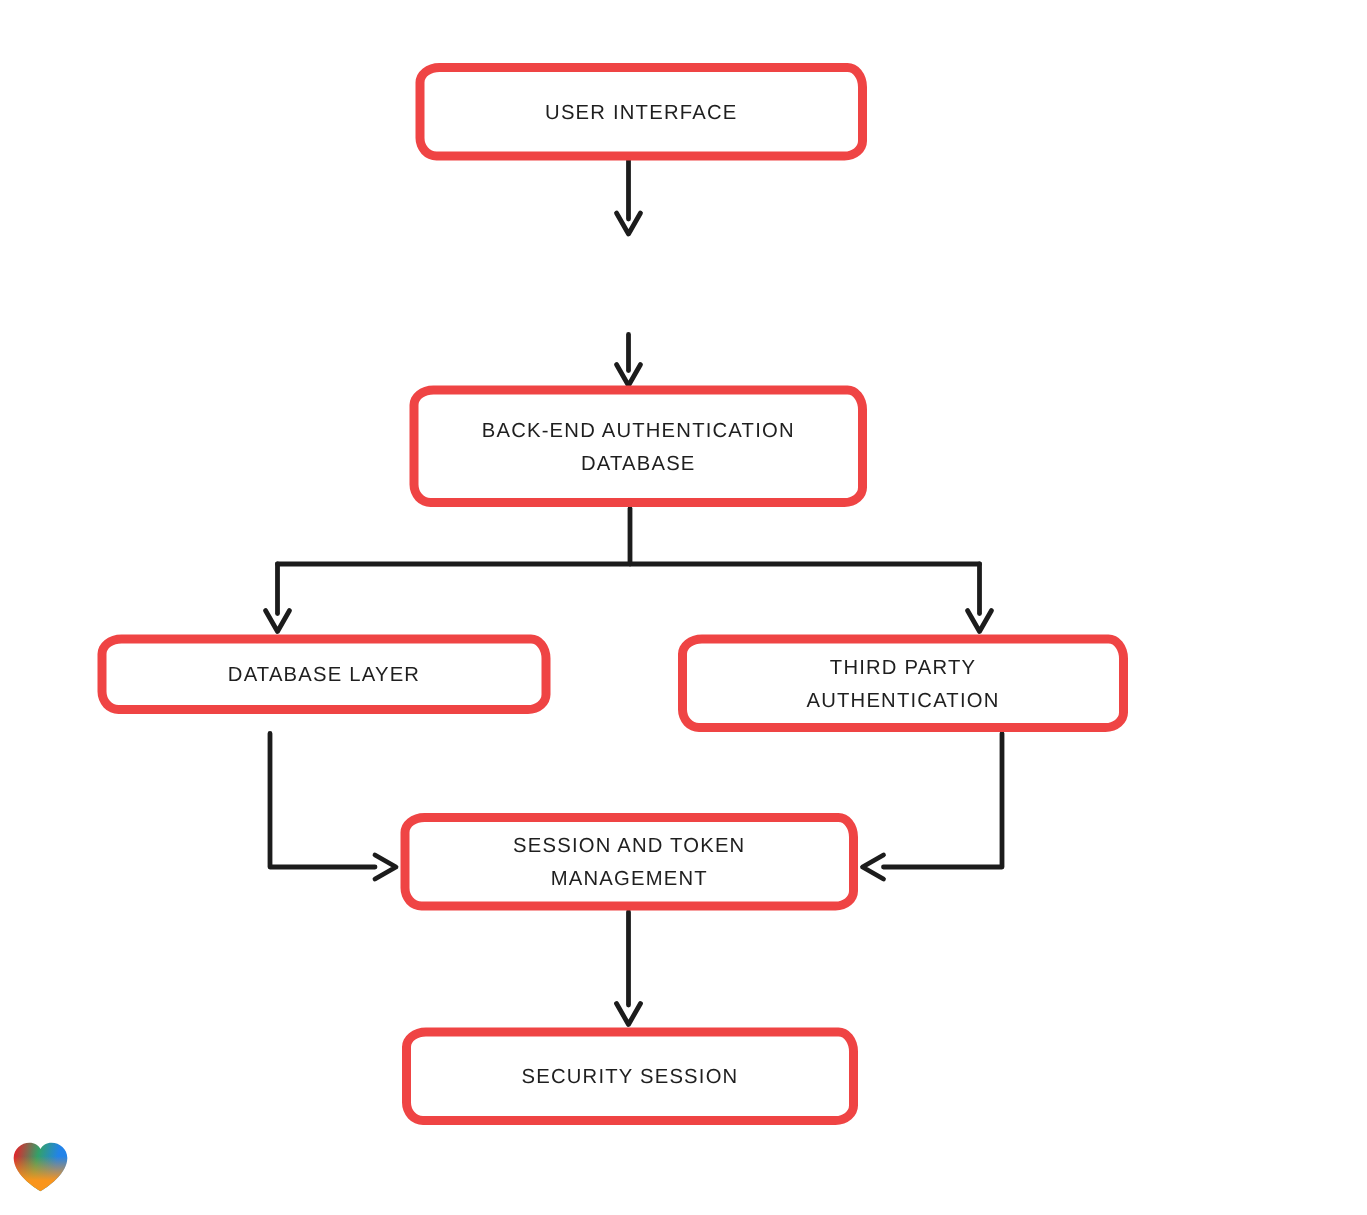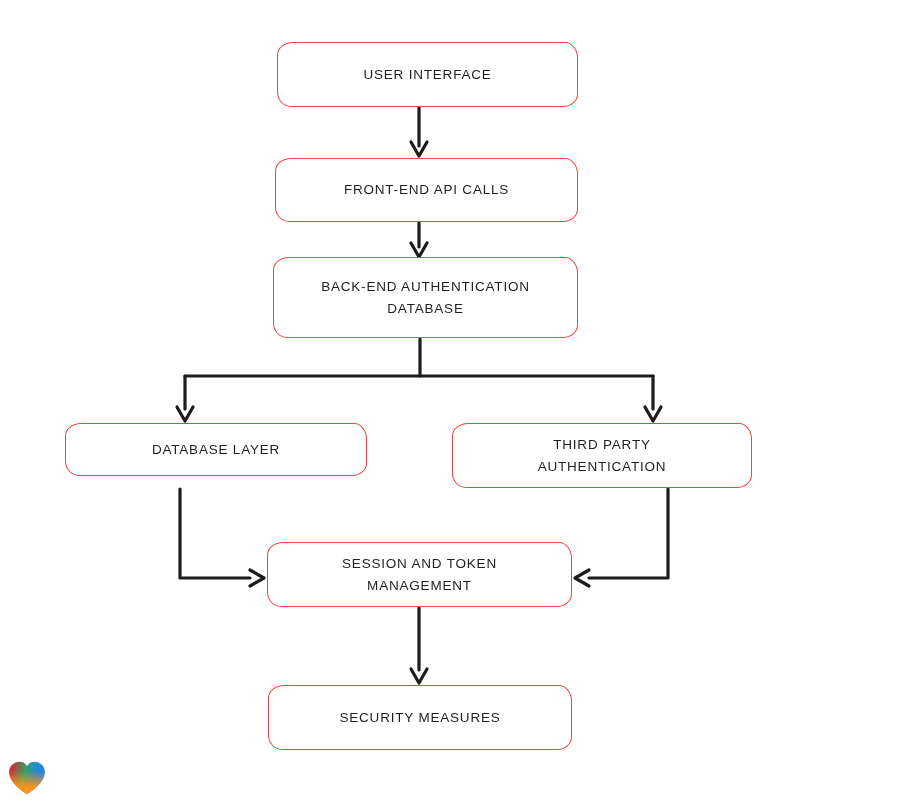--- a/index.html
+++ b/index.html
@@ -27,7 +27,7 @@
     position: absolute;
     box-sizing: border-box;
     background: #ffffff;
-    border: 1px solid #ef4444;
+    border: 6px solid #ef4444;
     display: flex;
     align-items: center;
     justify-content: center;

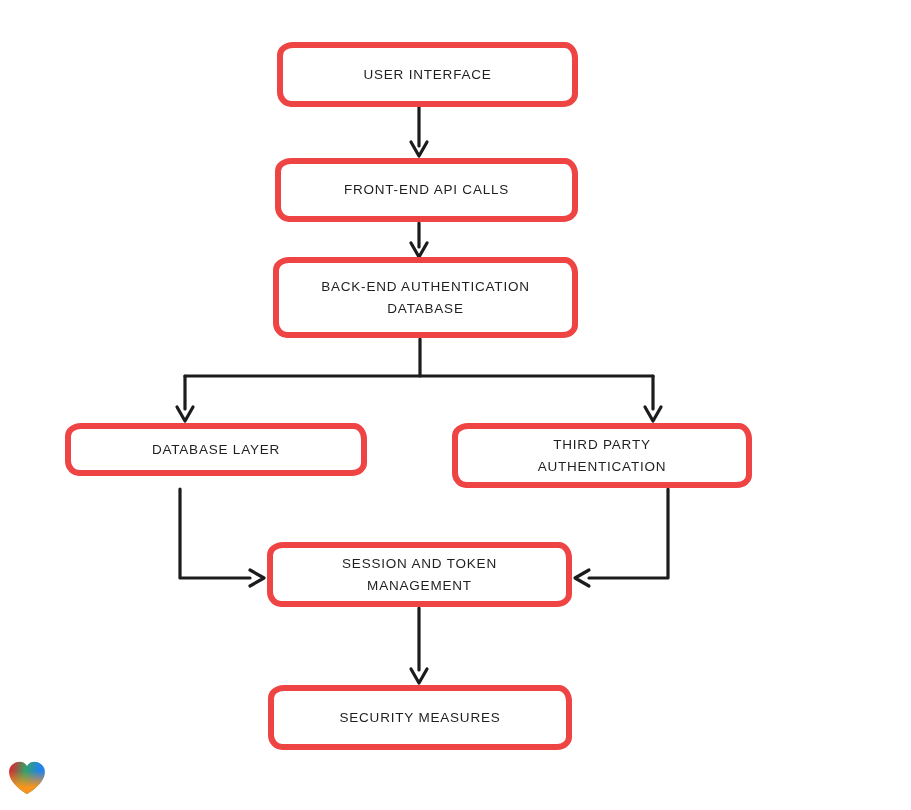--- a/index.html
+++ b/index.html
@@ -108,9 +108,6 @@
     <span class="node-label">USER INTERFACE</span>
   </div>
 
-  <div class="node" id="n-frontend">
-    <span class="node-label">FRONT-END API CALLS</span>
-  </div>
 
   <div class="node" id="n-backend">
     <span class="node-label">BACK-END AUTHENTICATION DATABASE</span>

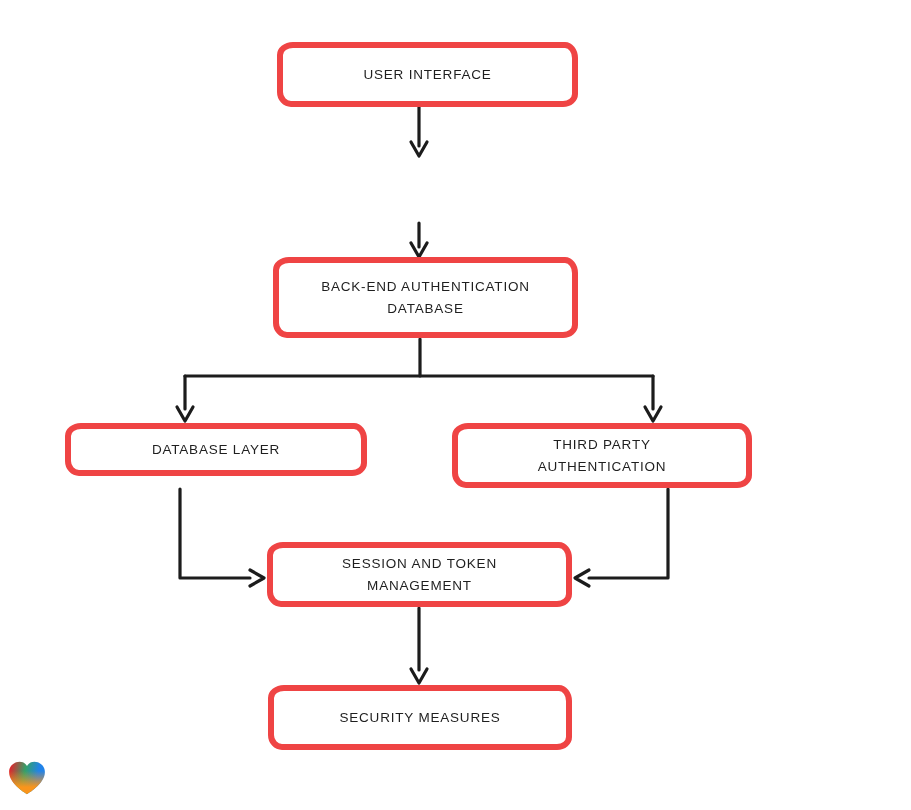--- a/index.html
+++ b/index.html
@@ -126,7 +126,7 @@
   </div>
 
   <div class="node" id="n-security">
-    <span class="node-label">SECURITY MEASURES</span>
+    <span class="node-label">SECURITY SESSION</span>
   </div>
 
   <button class="logo-badge" title="">

